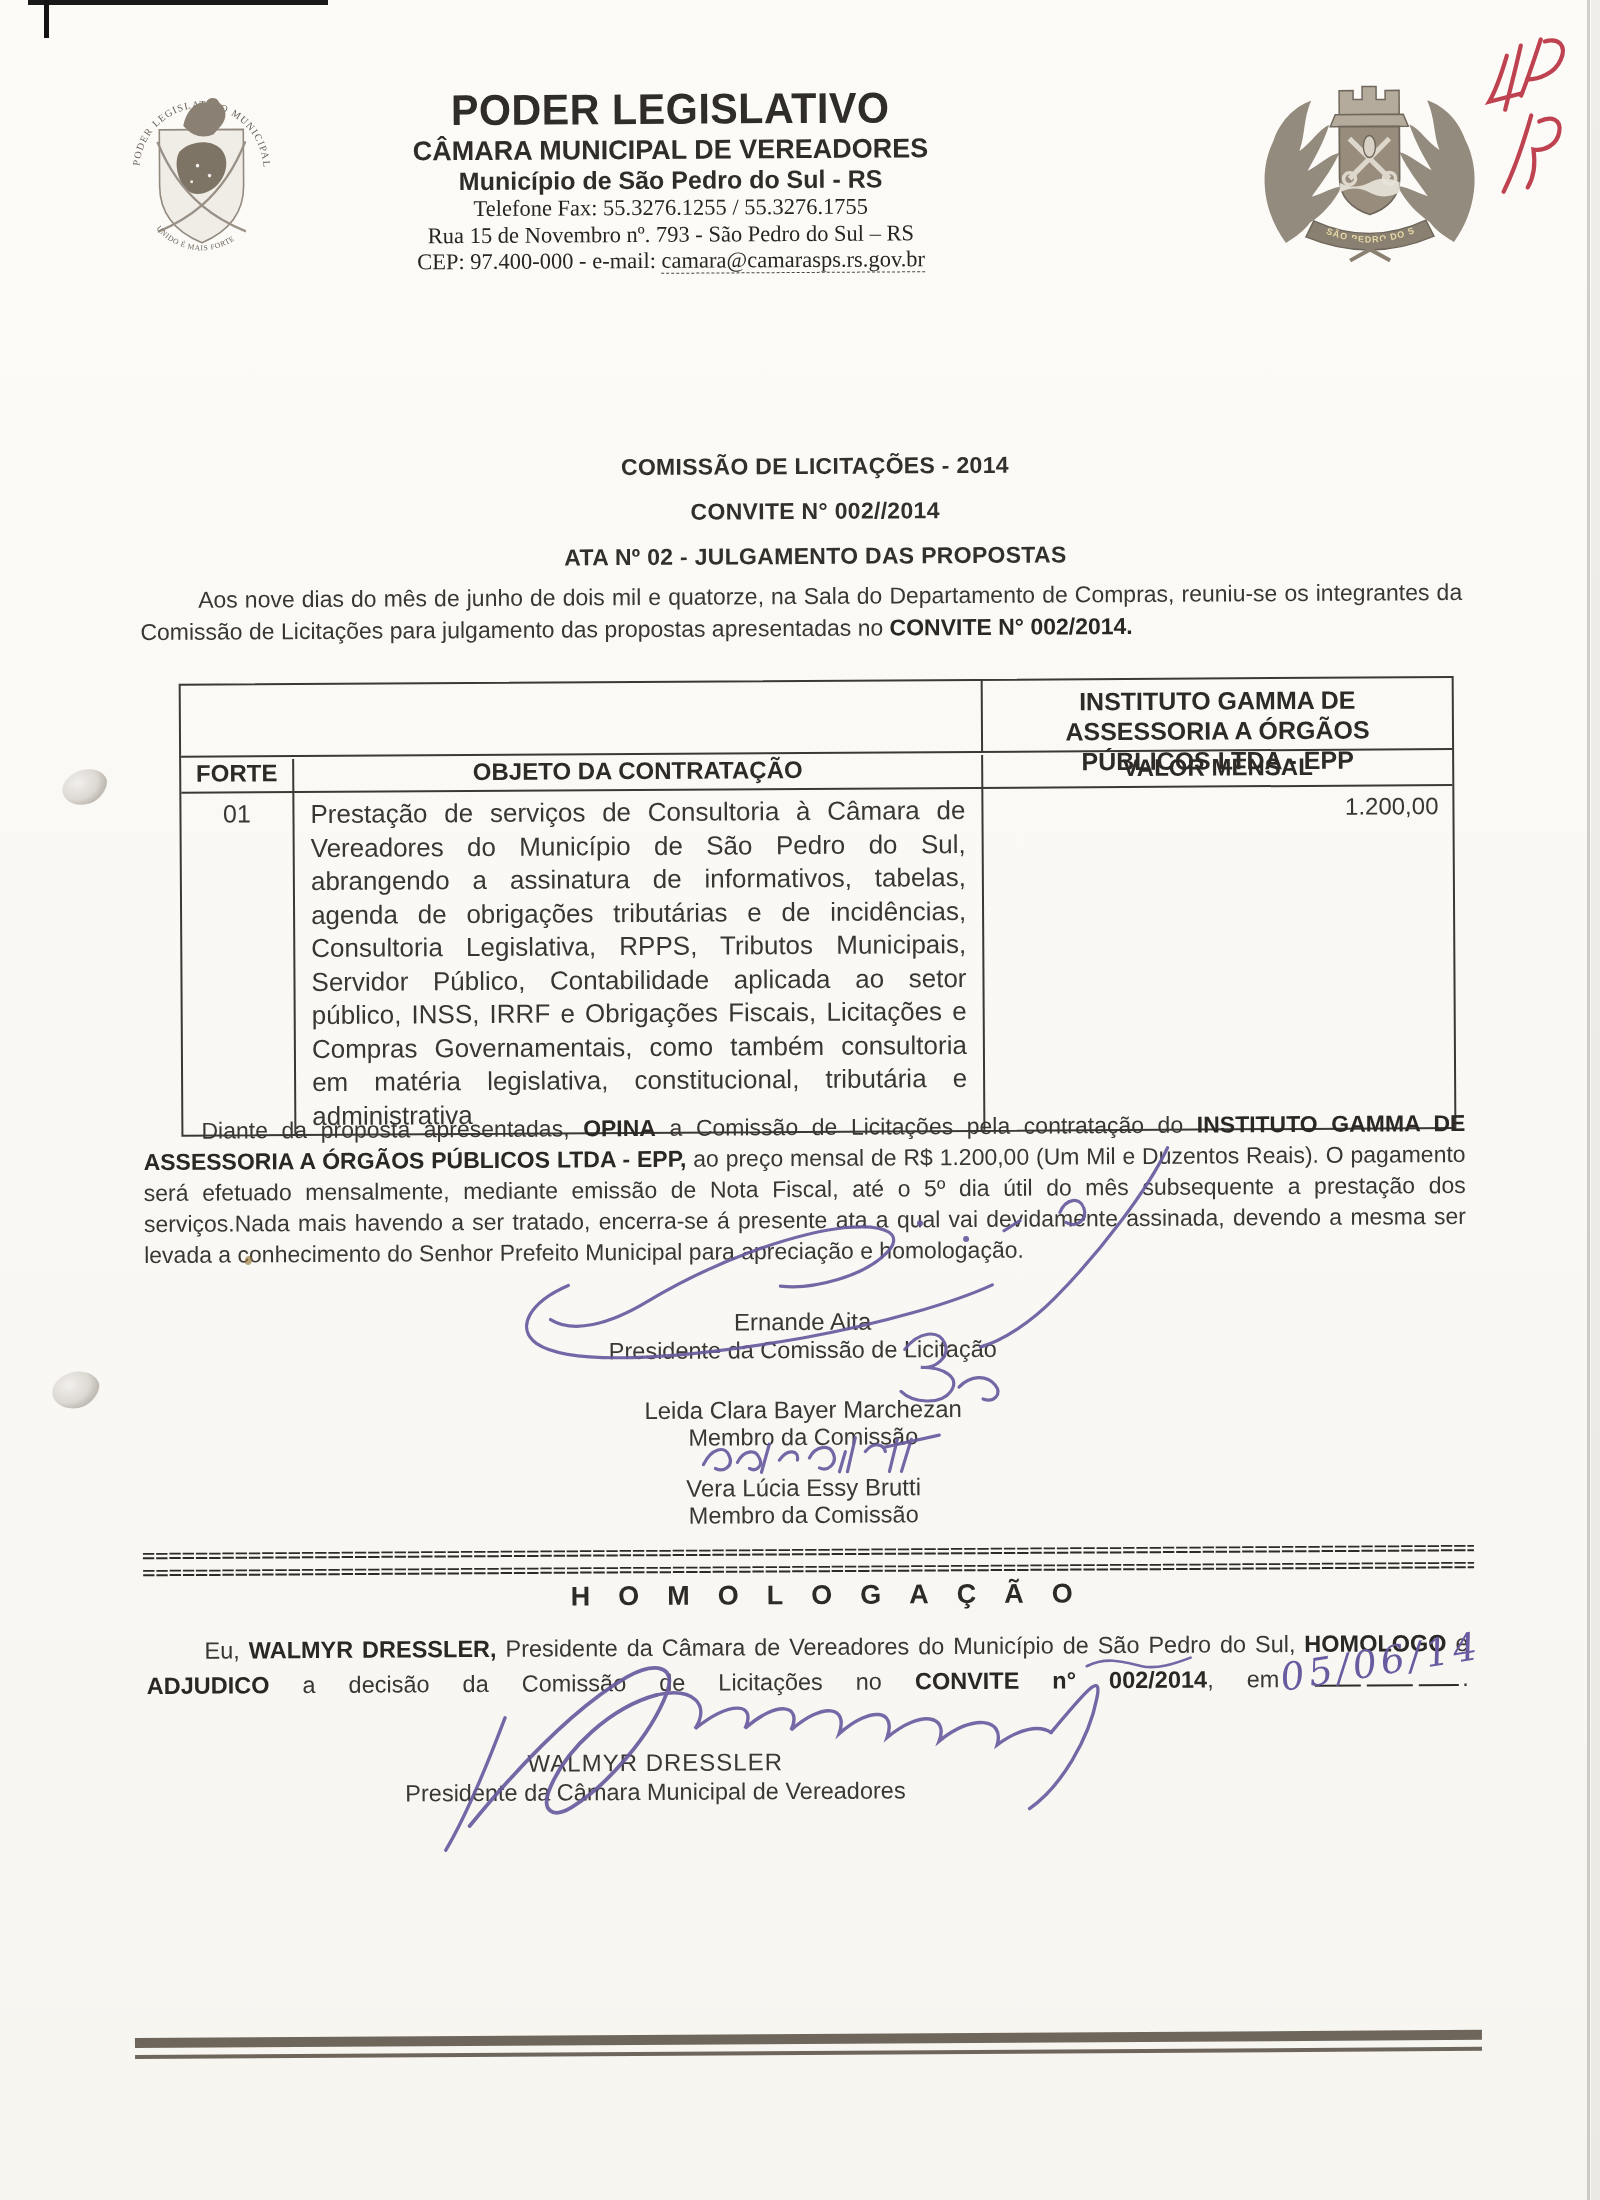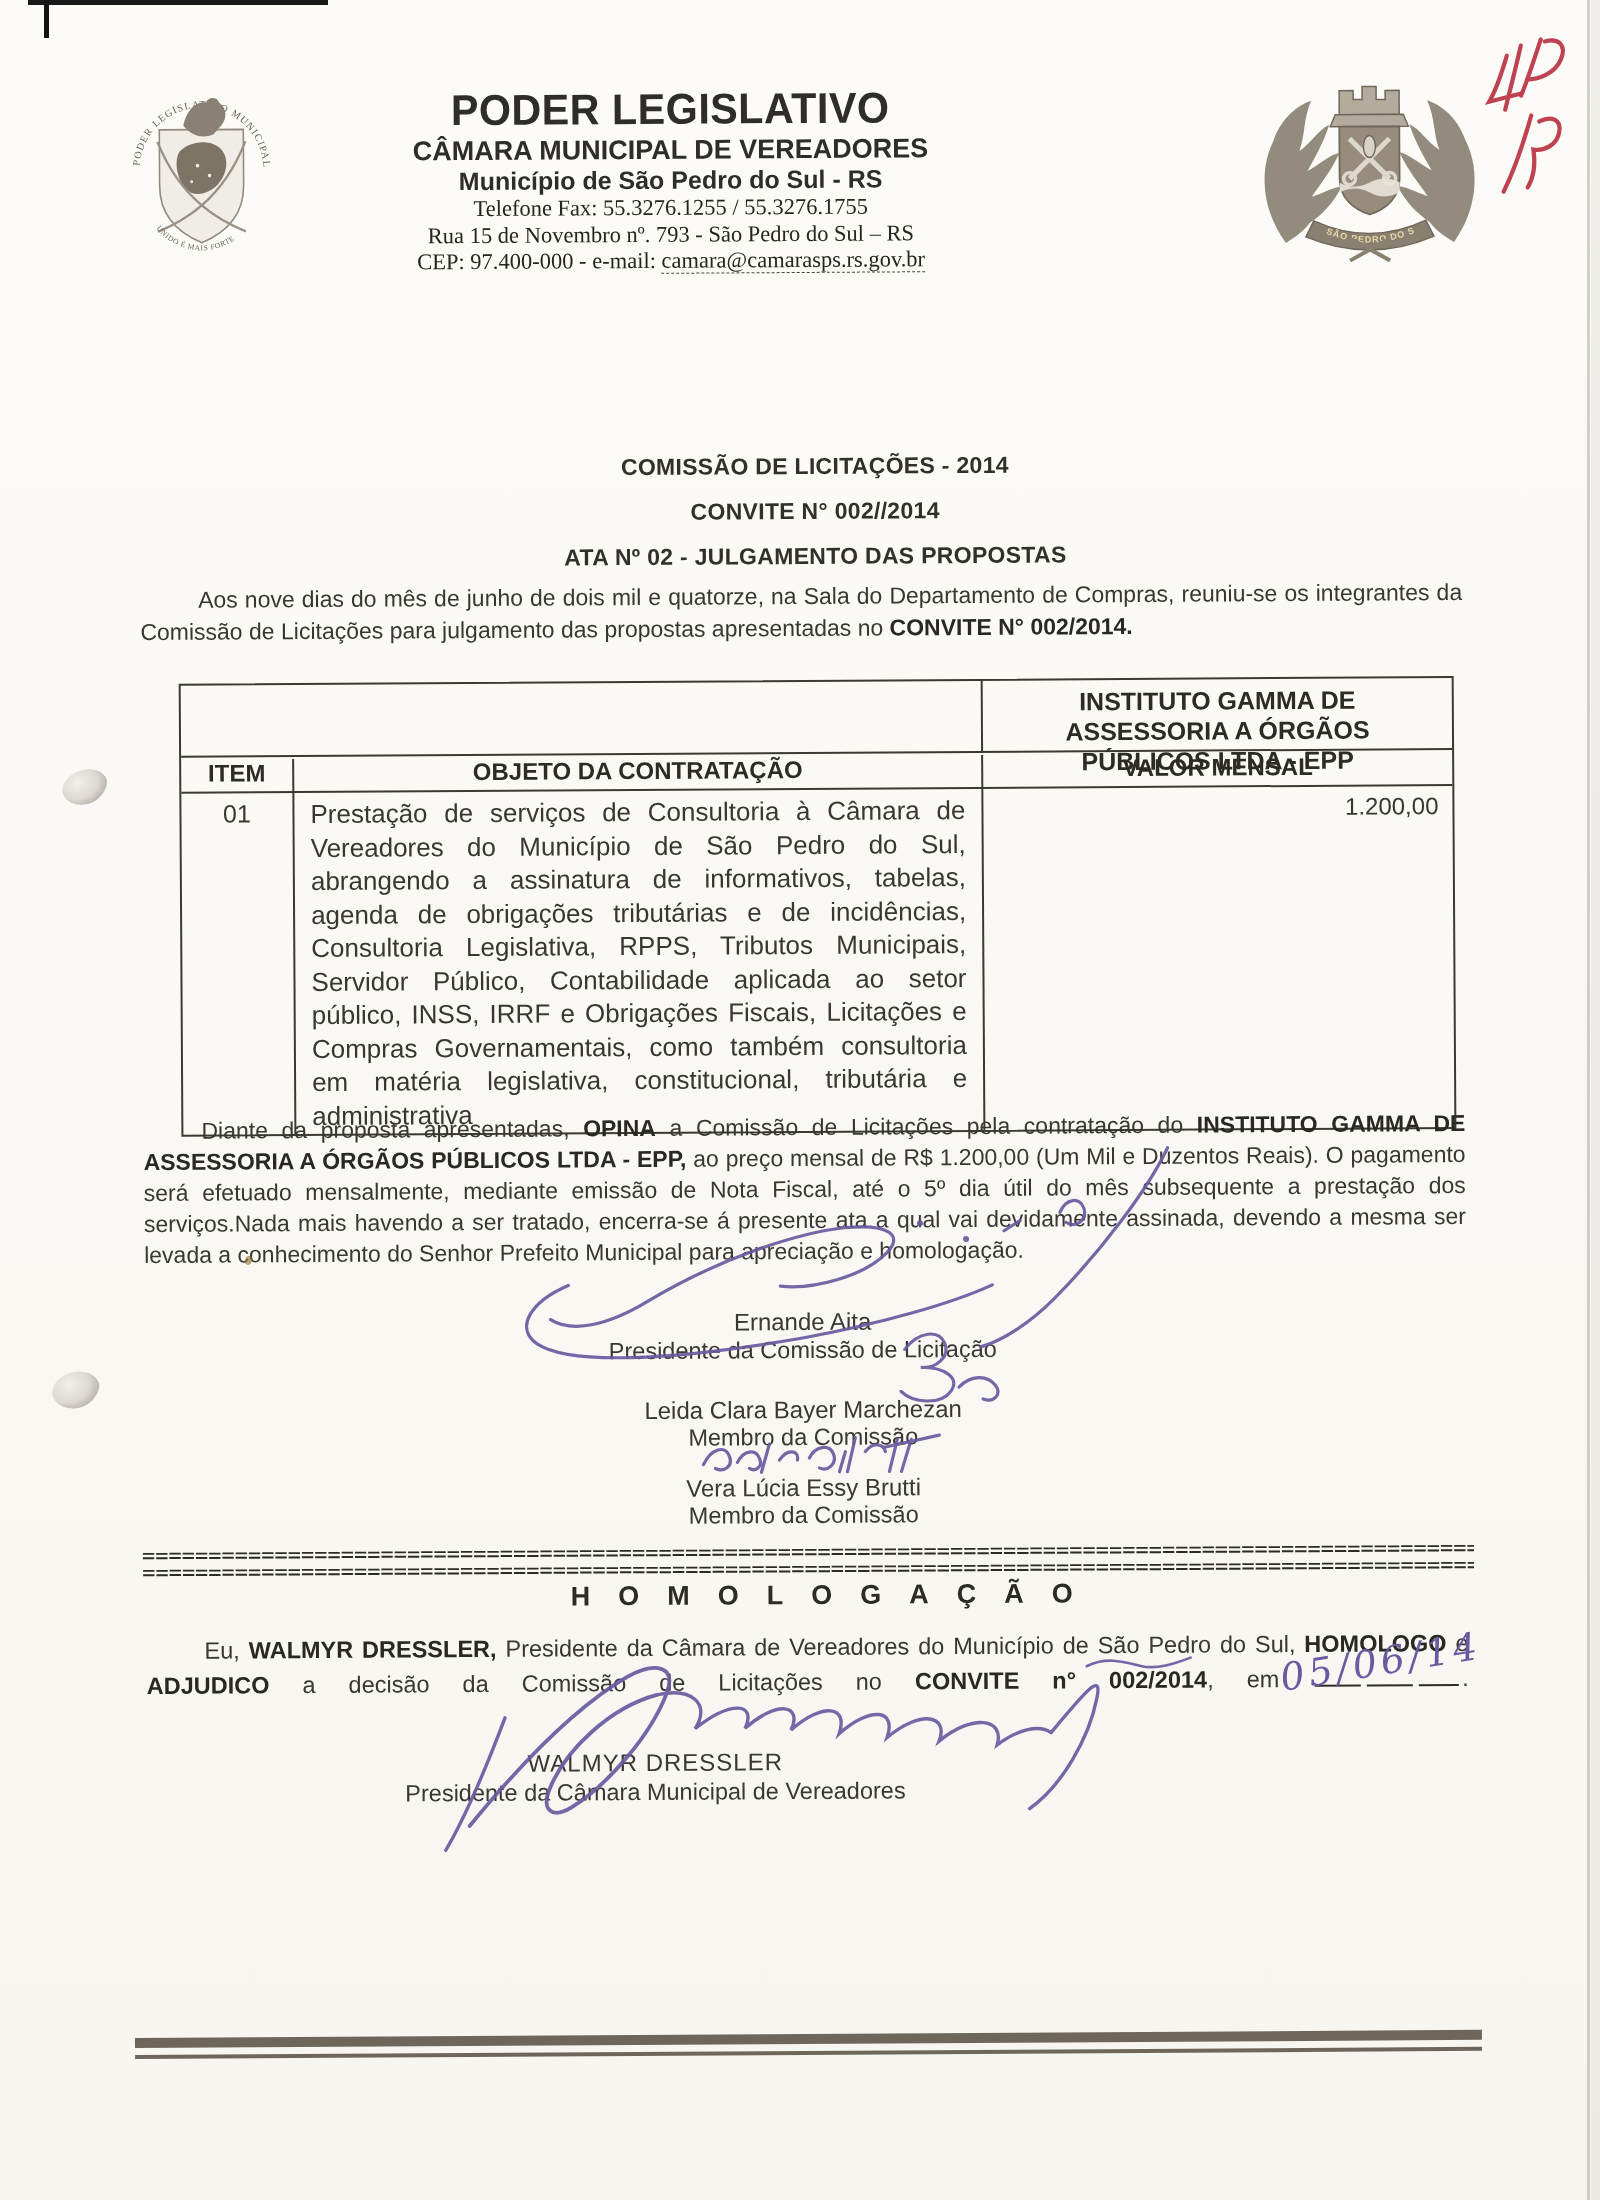--- a/index.html
+++ b/index.html
@@ -157,7 +157,7 @@
         <div class="td-vendor">INSTITUTO GAMMA DE ASSESSORIA A ÓRGÃOS PÚBLICOS LTDA - EPP</div>
       </div>
       <div class="trow b-bot hdr">
-        <div class="td-item b-rt">ITEM</div>
+        <div class="td-item b-rt">FORTE</div>
         <div class="td-obj b-rt">OBJETO DA CONTRATAÇÃO</div>
         <div class="td-val">VALOR MENSAL</div>
       </div>

